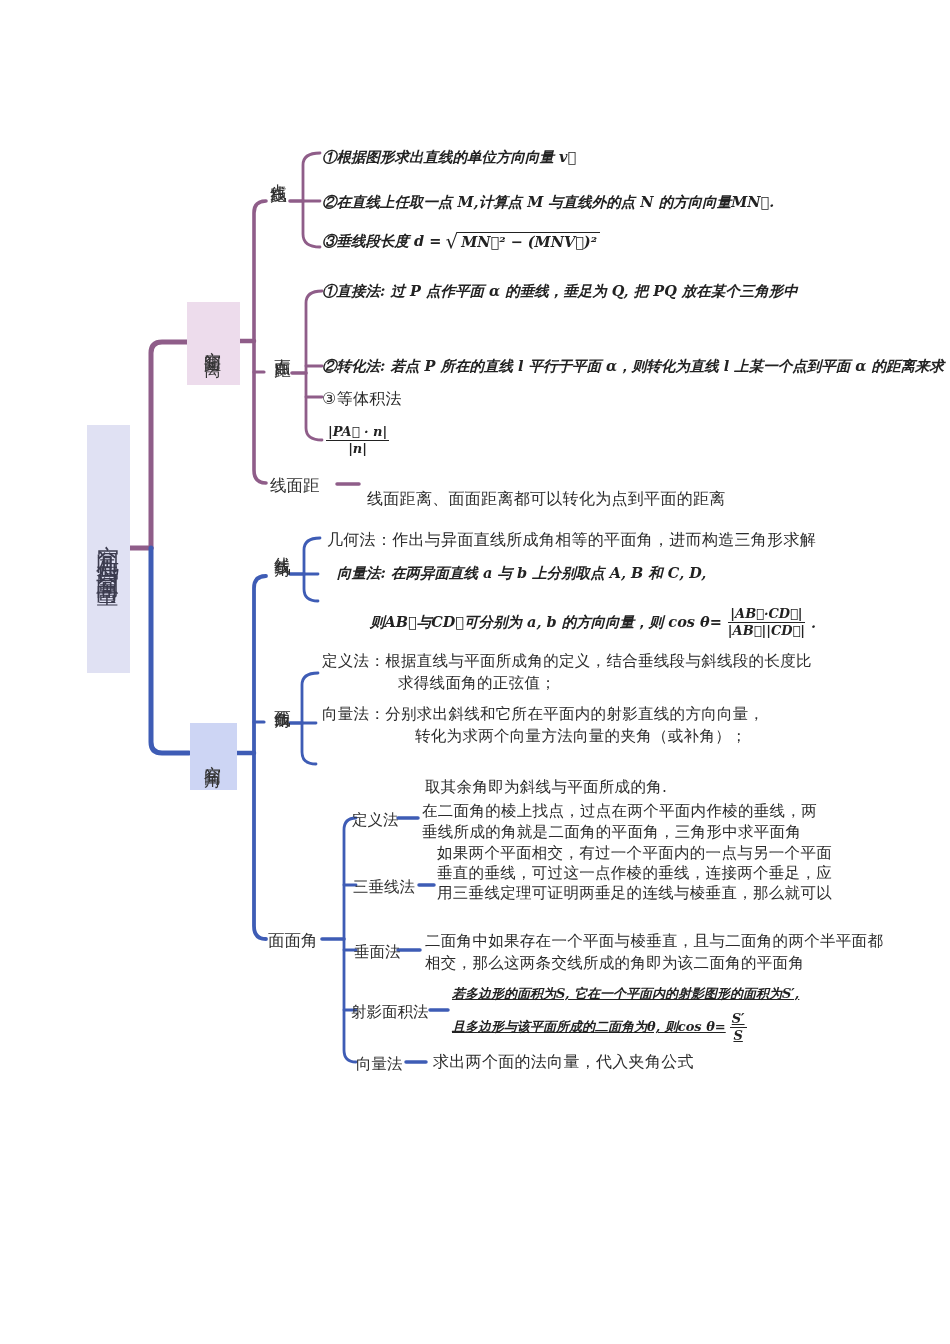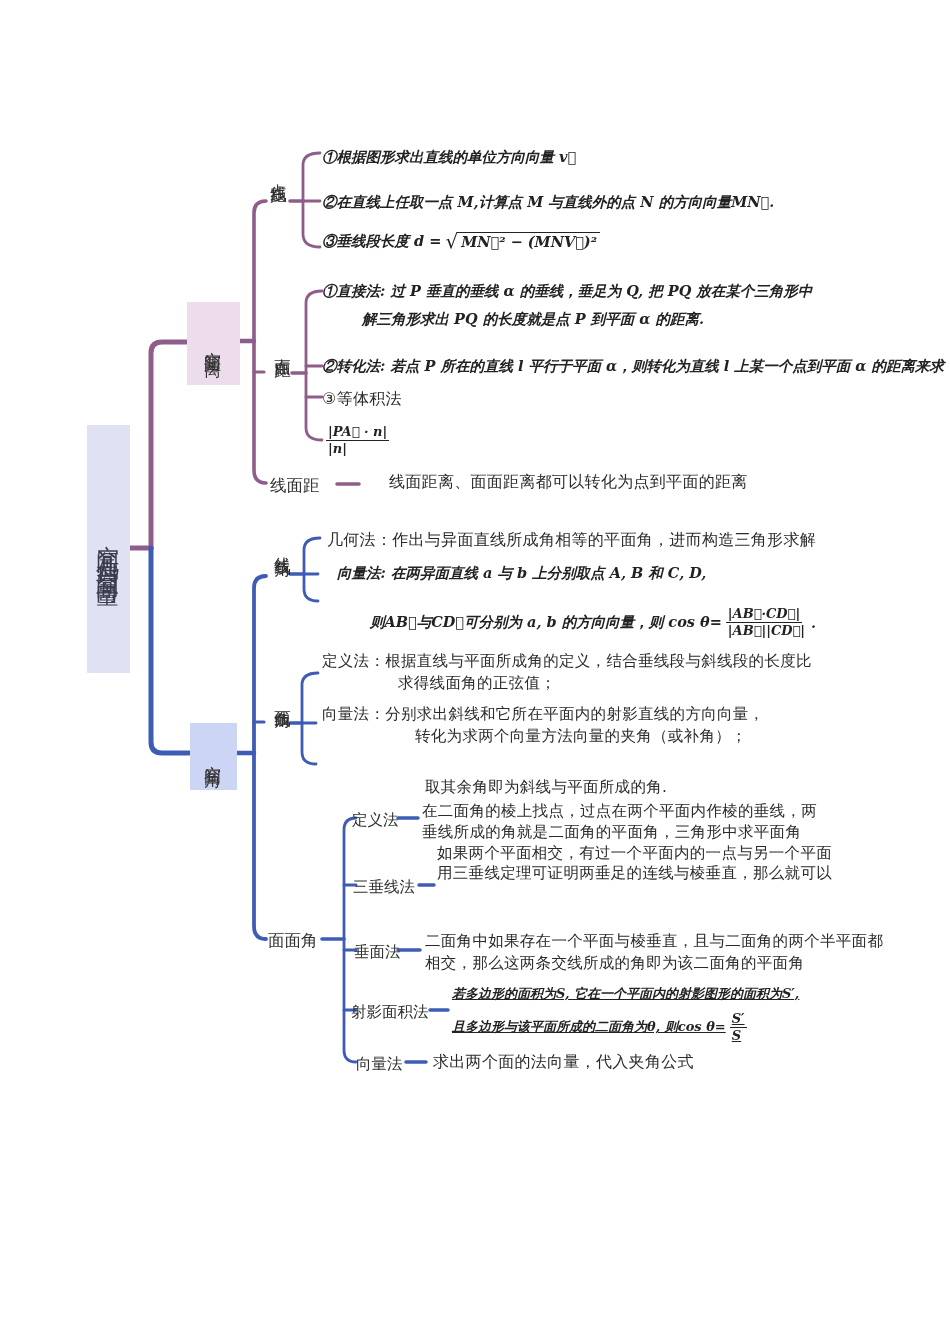--- a/index.html
+++ b/index.html
@@ -109,7 +109,7 @@
     <span class="radicand">MN⃗² − (MNV⃗)²</span>
   </div>
 
-  <div class="kai" style="left:322px;top:282px;">①直接法: 过 P 垂直的垂线 α 的垂线，垂足为 Q, 把 PQ 放在某个三角形中</div>
+  <div class="kai" style="left:322px;top:282px;">①直接法: 过 P 点作平面 α 的垂线，垂足为 Q, 把 PQ 放在某个三角形中</div>
   <div class="kai" style="left:362px;top:310px;">解三角形求出 PQ 的长度就是点 P 到平面 α 的距离.</div>
   <div class="kai" style="left:322px;top:357px;">②转化法: 若点 P 所在的直线 l 平行于平面 α，则转化为直线 l 上某一个点到平面 α 的距离来求</div>
   <div class="sans" style="left:322px;top:389px;">③等体积法</div>

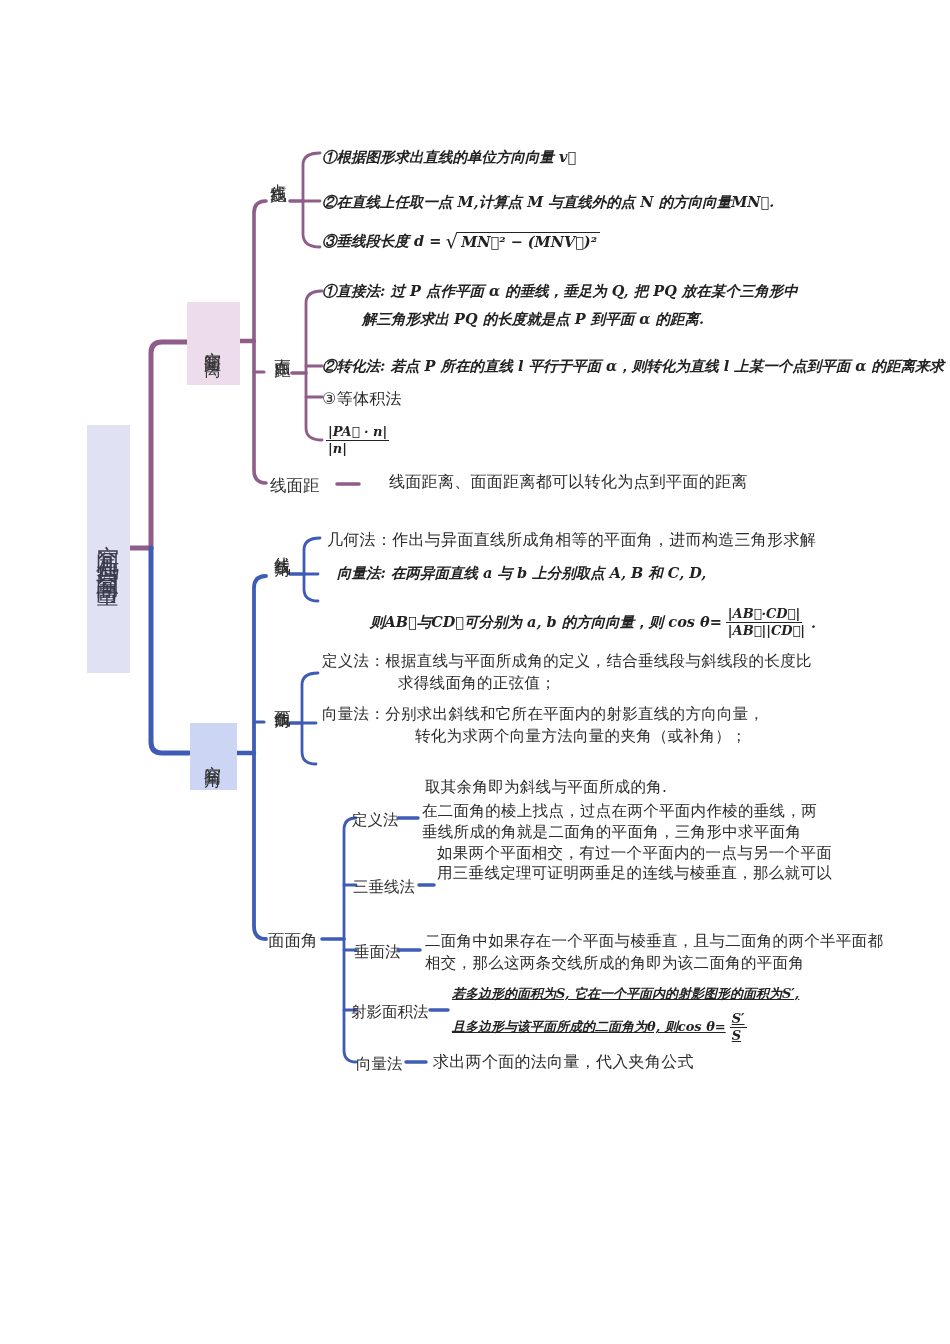--- a/index.html
+++ b/index.html
@@ -110,7 +110,6 @@
   </div>
 
   <div class="kai" style="left:322px;top:282px;">①直接法: 过 P 点作平面 α 的垂线，垂足为 Q, 把 PQ 放在某个三角形中</div>
-  <div class="kai" style="left:362px;top:310px;">解三角形求出 PQ 的长度就是点 P 到平面 α 的距离.</div>
   <div class="kai" style="left:322px;top:357px;">②转化法: 若点 P 所在的直线 l 平行于平面 α，则转化为直线 l 上某一个点到平面 α 的距离来求</div>
   <div class="sans" style="left:322px;top:389px;">③等体积法</div>
   <div class="kai fline" style="left:322px;top:419px;height:42px;">

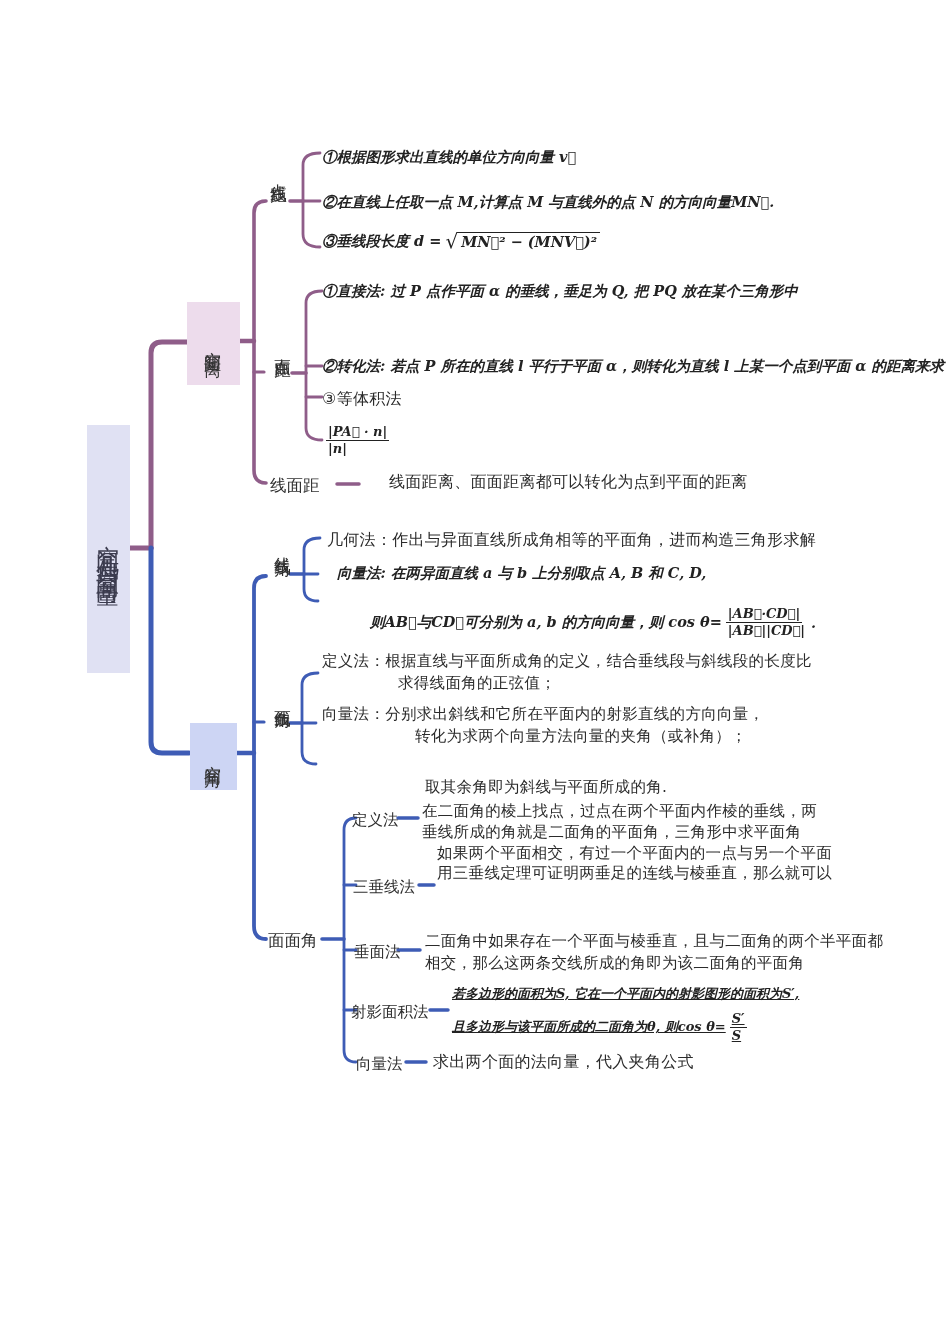--- a/index.html
+++ b/index.html
@@ -34,7 +34,7 @@
   .lh21{line-height:21px;} .lh20{line-height:20px;} .lh215{line-height:21.5px;}
   
   .fline{display:flex;align-items:center;}
-  .frac{display:inline-flex;flex-direction:column;align-items:flex-start;
+  .frac{display:inline-flex;flex-direction:column;align-items:center;
         margin:0 4px;font-size:13px;line-height:1.2;}
   .frac .num{border-bottom:1.2px solid #222;padding:0 2px;}
   .frac .den{padding:0 2px;}

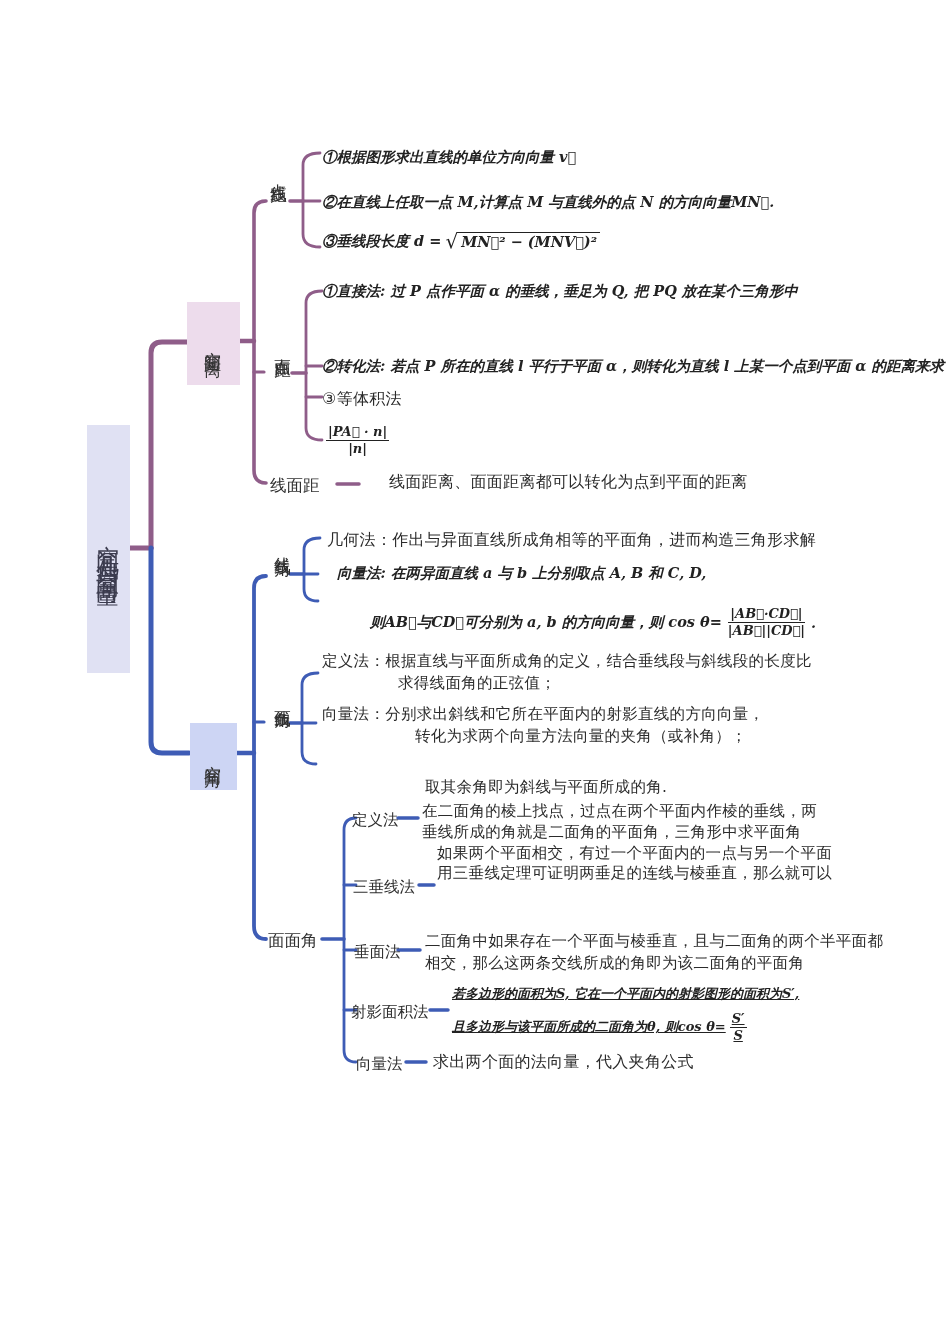--- a/index.html
+++ b/index.html
@@ -119,7 +119,7 @@
     </span>
   </div>
 
-  <div class="sans" style="left:367px;top:472px;margin-left:22px;">线面距离、面面距离都可以转化为点到平面的距离</div>
+  <div class="sans" style="left:367px;top:489px;">线面距离、面面距离都可以转化为点到平面的距离</div>
 
   <div class="vlabel" style="left:271px;top:543px;">线线角</div>
   <div class="vlabel" style="left:271px;top:697px;letter-spacing:1px;">线面角</div>

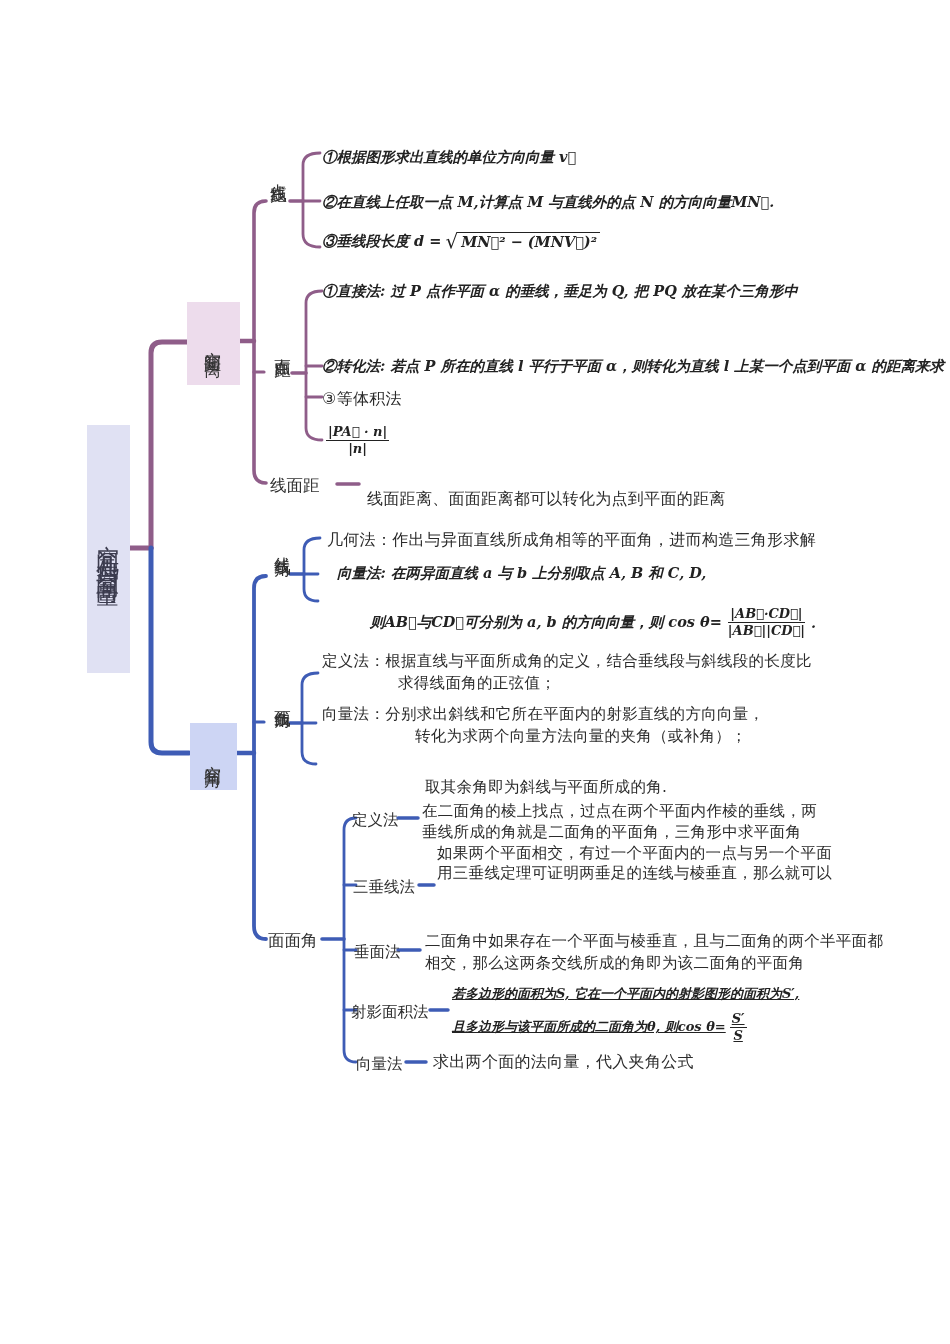--- a/index.html
+++ b/index.html
@@ -154,6 +154,7 @@
   </div>
   <div class="sans sans15 mlines lh20" style="position:absolute;left:437px;top:843px;">
     <div>如果两个平面相交，有过一个平面内的一点与另一个平面</div>
+    <div>垂直的垂线，可过这一点作棱的垂线，连接两个垂足，应</div>
     <div>用三垂线定理可证明两垂足的连线与棱垂直，那么就可以</div>
   </div>
   <div class="sans sans15 mlines lh215" style="position:absolute;left:425px;top:931px;">

